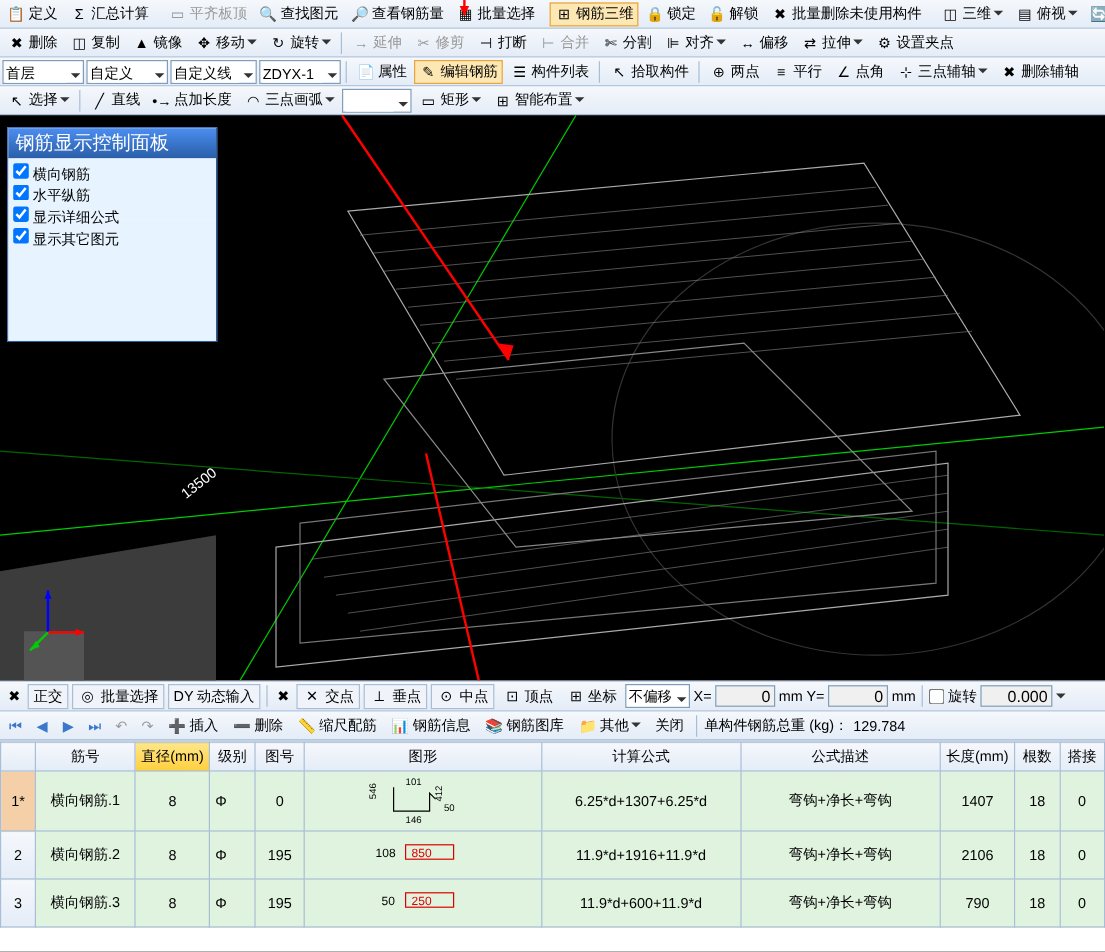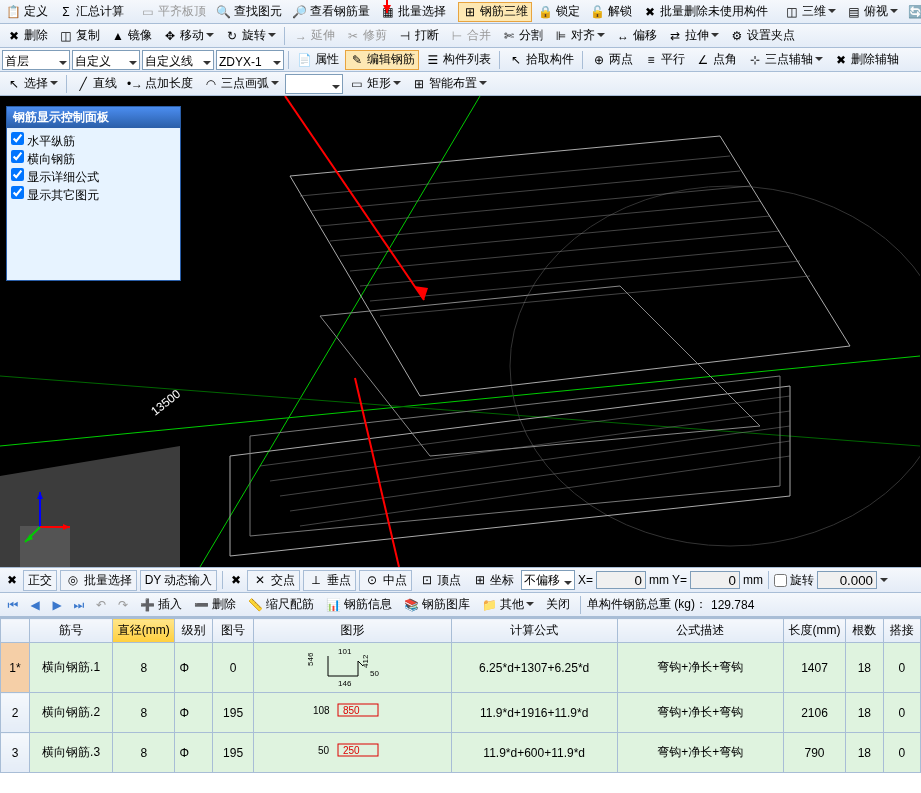--- a/index.html
+++ b/index.html
@@ -14,7 +14,7 @@
 .highlight { background: #fde8b3; border: 1px solid #e8a43f; padding: 0 3px; }
 .viewport { position: relative; background: #000; height: 471px; }
 .panel { position: absolute; left: 6px; top: 10px; width: 175px; background: #fff; border: 1px solid #2a5ea8; }
-.panel-title { background: linear-gradient(#4b8df0,#2a5ea8); color: #fff; padding: 2px 6px; font-size: 12px; font-weight: bold; }
+.panel-title { background: linear-gradient(#4b8df0,#2a5ea8); color: #fff; padding: 2px 6px; font-size: 16px; }
 .panel-body { padding: 4px; background: #e7f3ff; height: 52px; }
 .panel-body label { display: block; font-size: 12px; }
 .panel-bottom { height: 100px; background: #e7f3ff; }

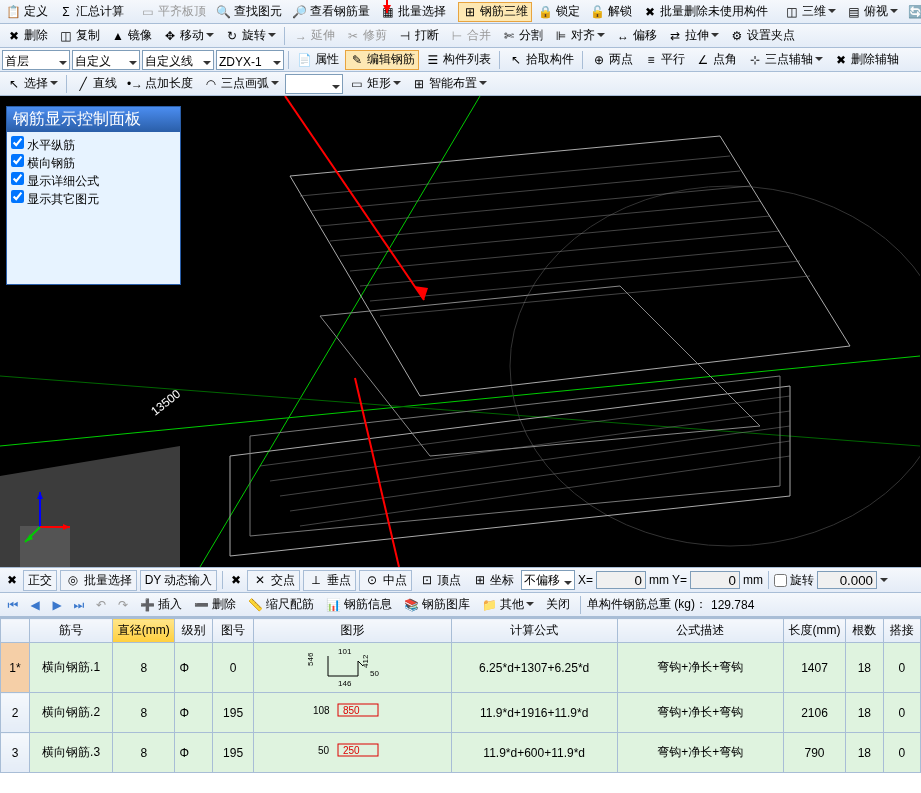--- a/index.html
+++ b/index.html
@@ -297,8 +297,8 @@
   <div class="panel">
     <div class="panel-title">钢筋显示控制面板</div>
     <div class="panel-body">
+      <label><input type="checkbox" checked="" style=""> <span>横向钢筋</span></label>
       <label><input type="checkbox" checked="" style=""> <span>水平纵筋</span></label>
-      <label><input type="checkbox" checked="" style=""> <span>横向钢筋</span></label>
       <label><input type="checkbox" checked="" style=""> <span>显示详细公式</span></label>
       <label><input type="checkbox" checked="" style=""> <span>显示其它图元</span></label>
     </div>

